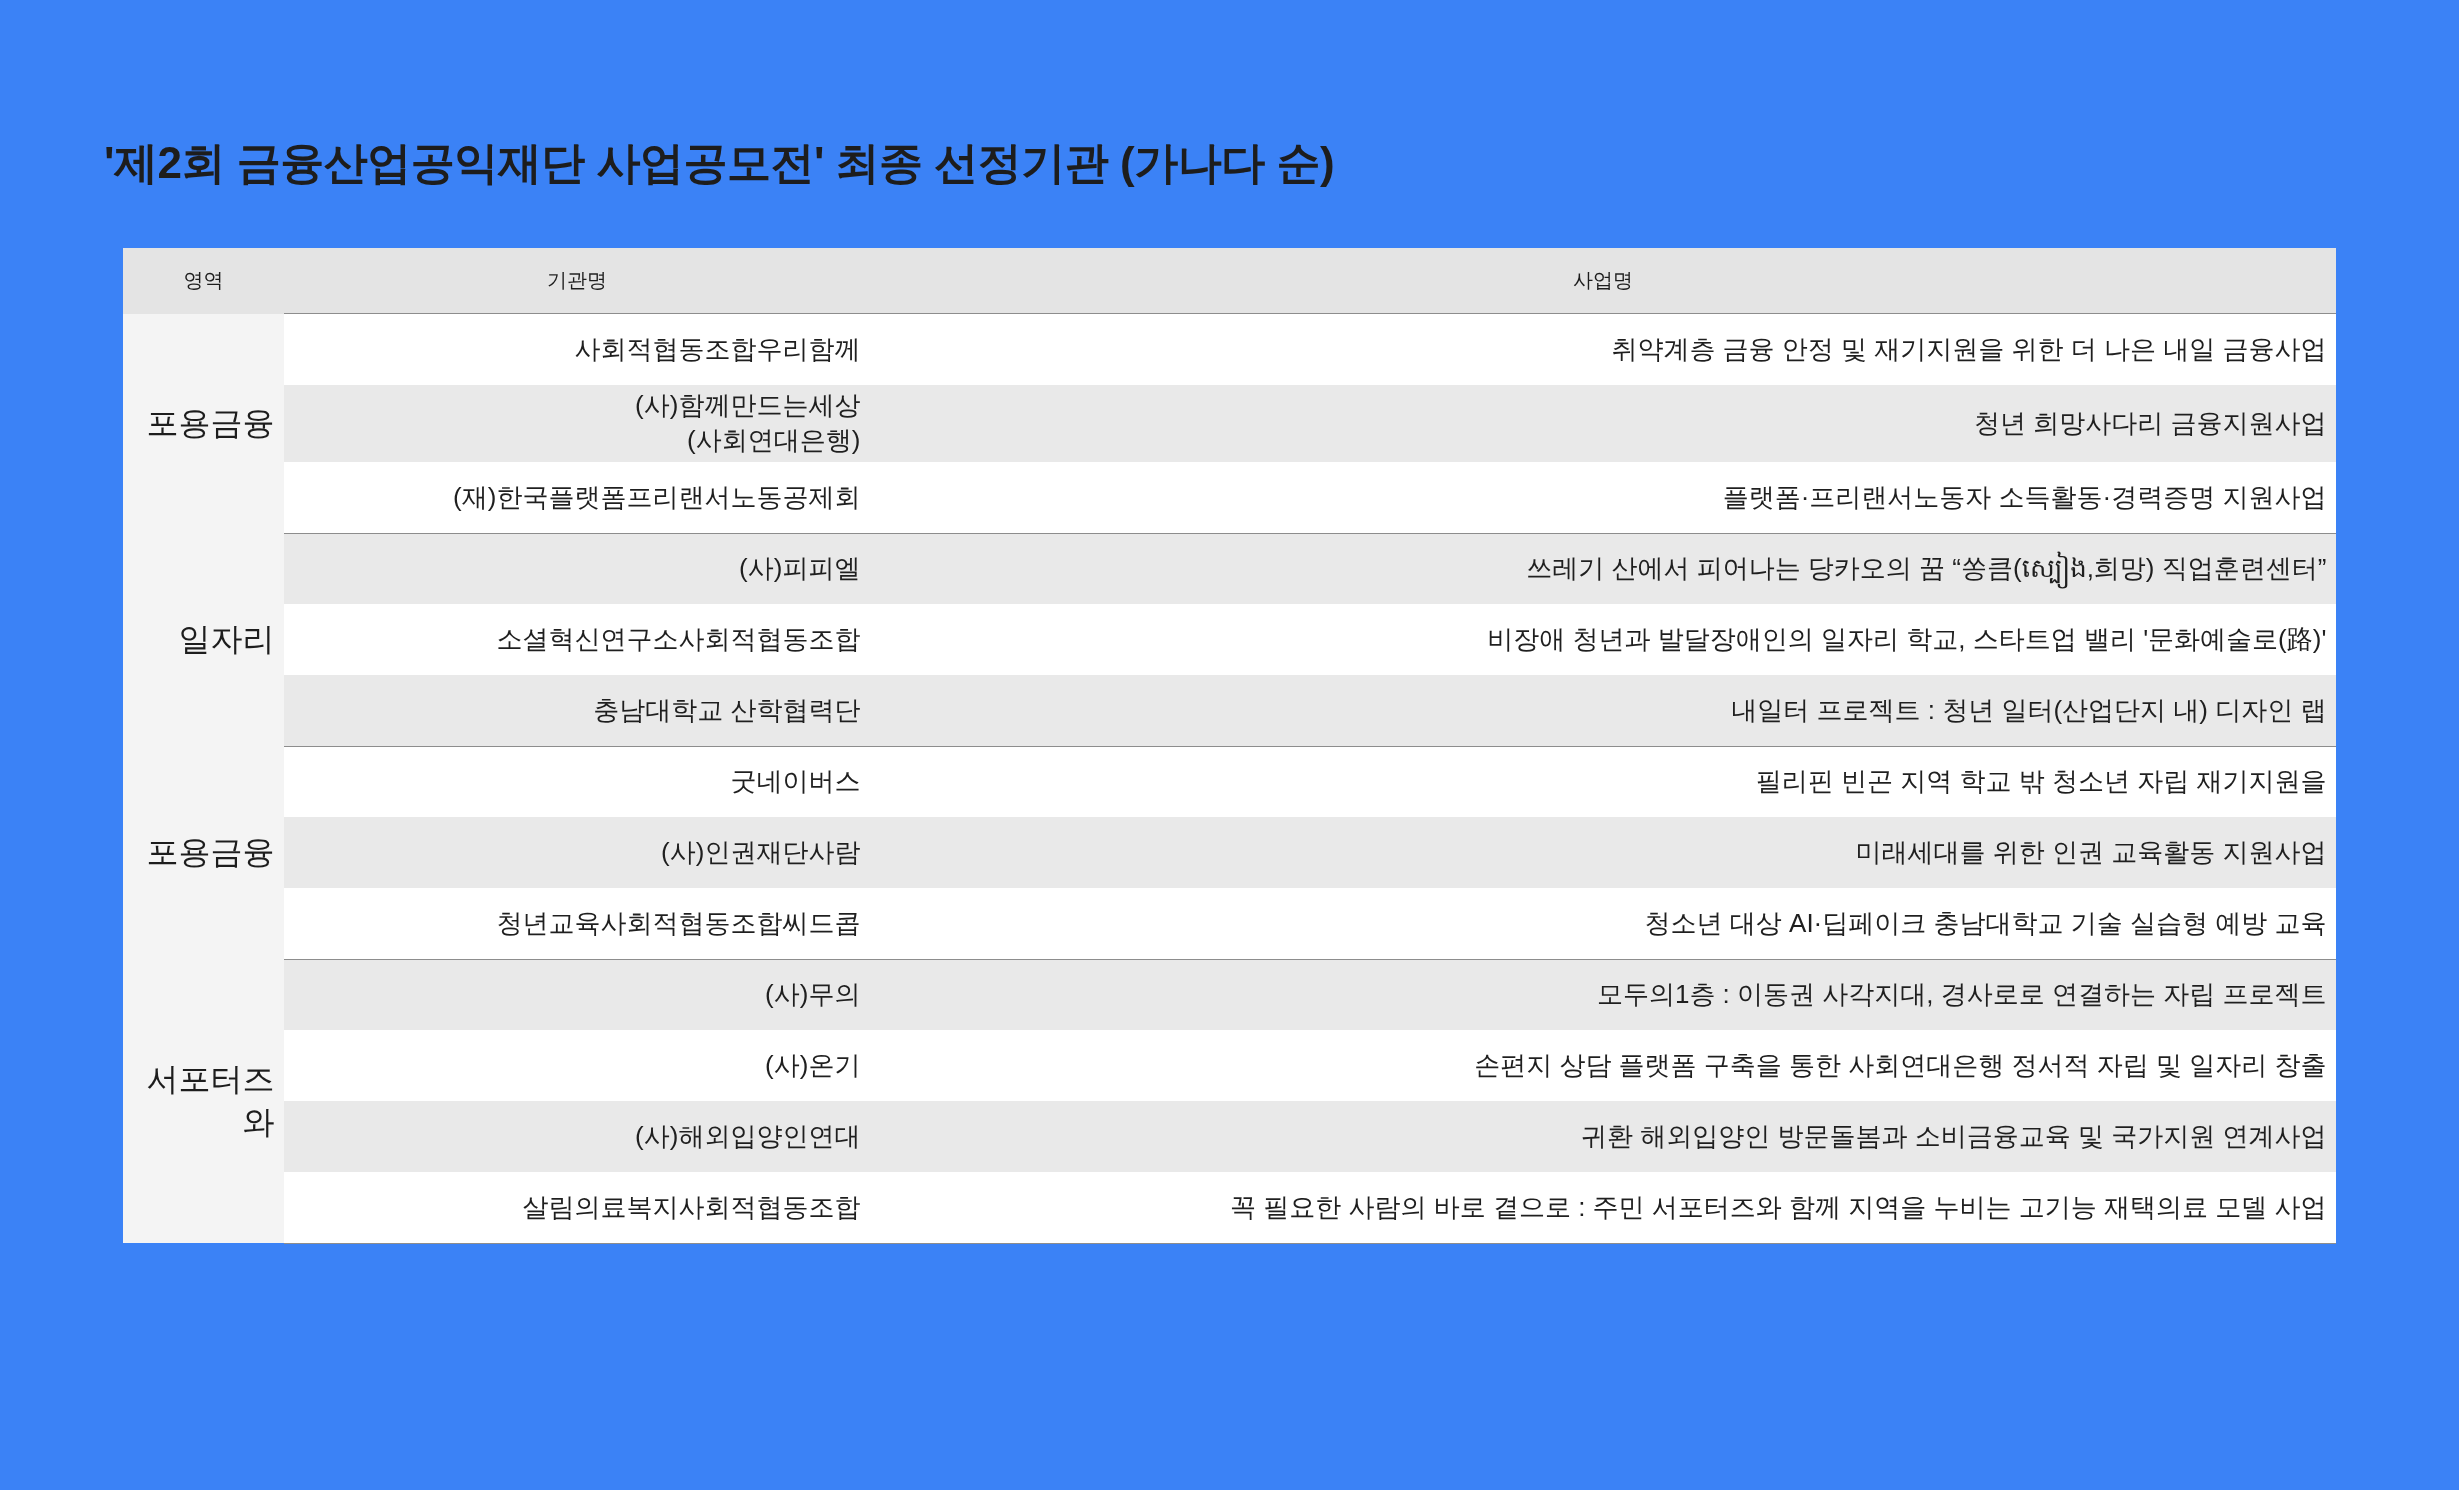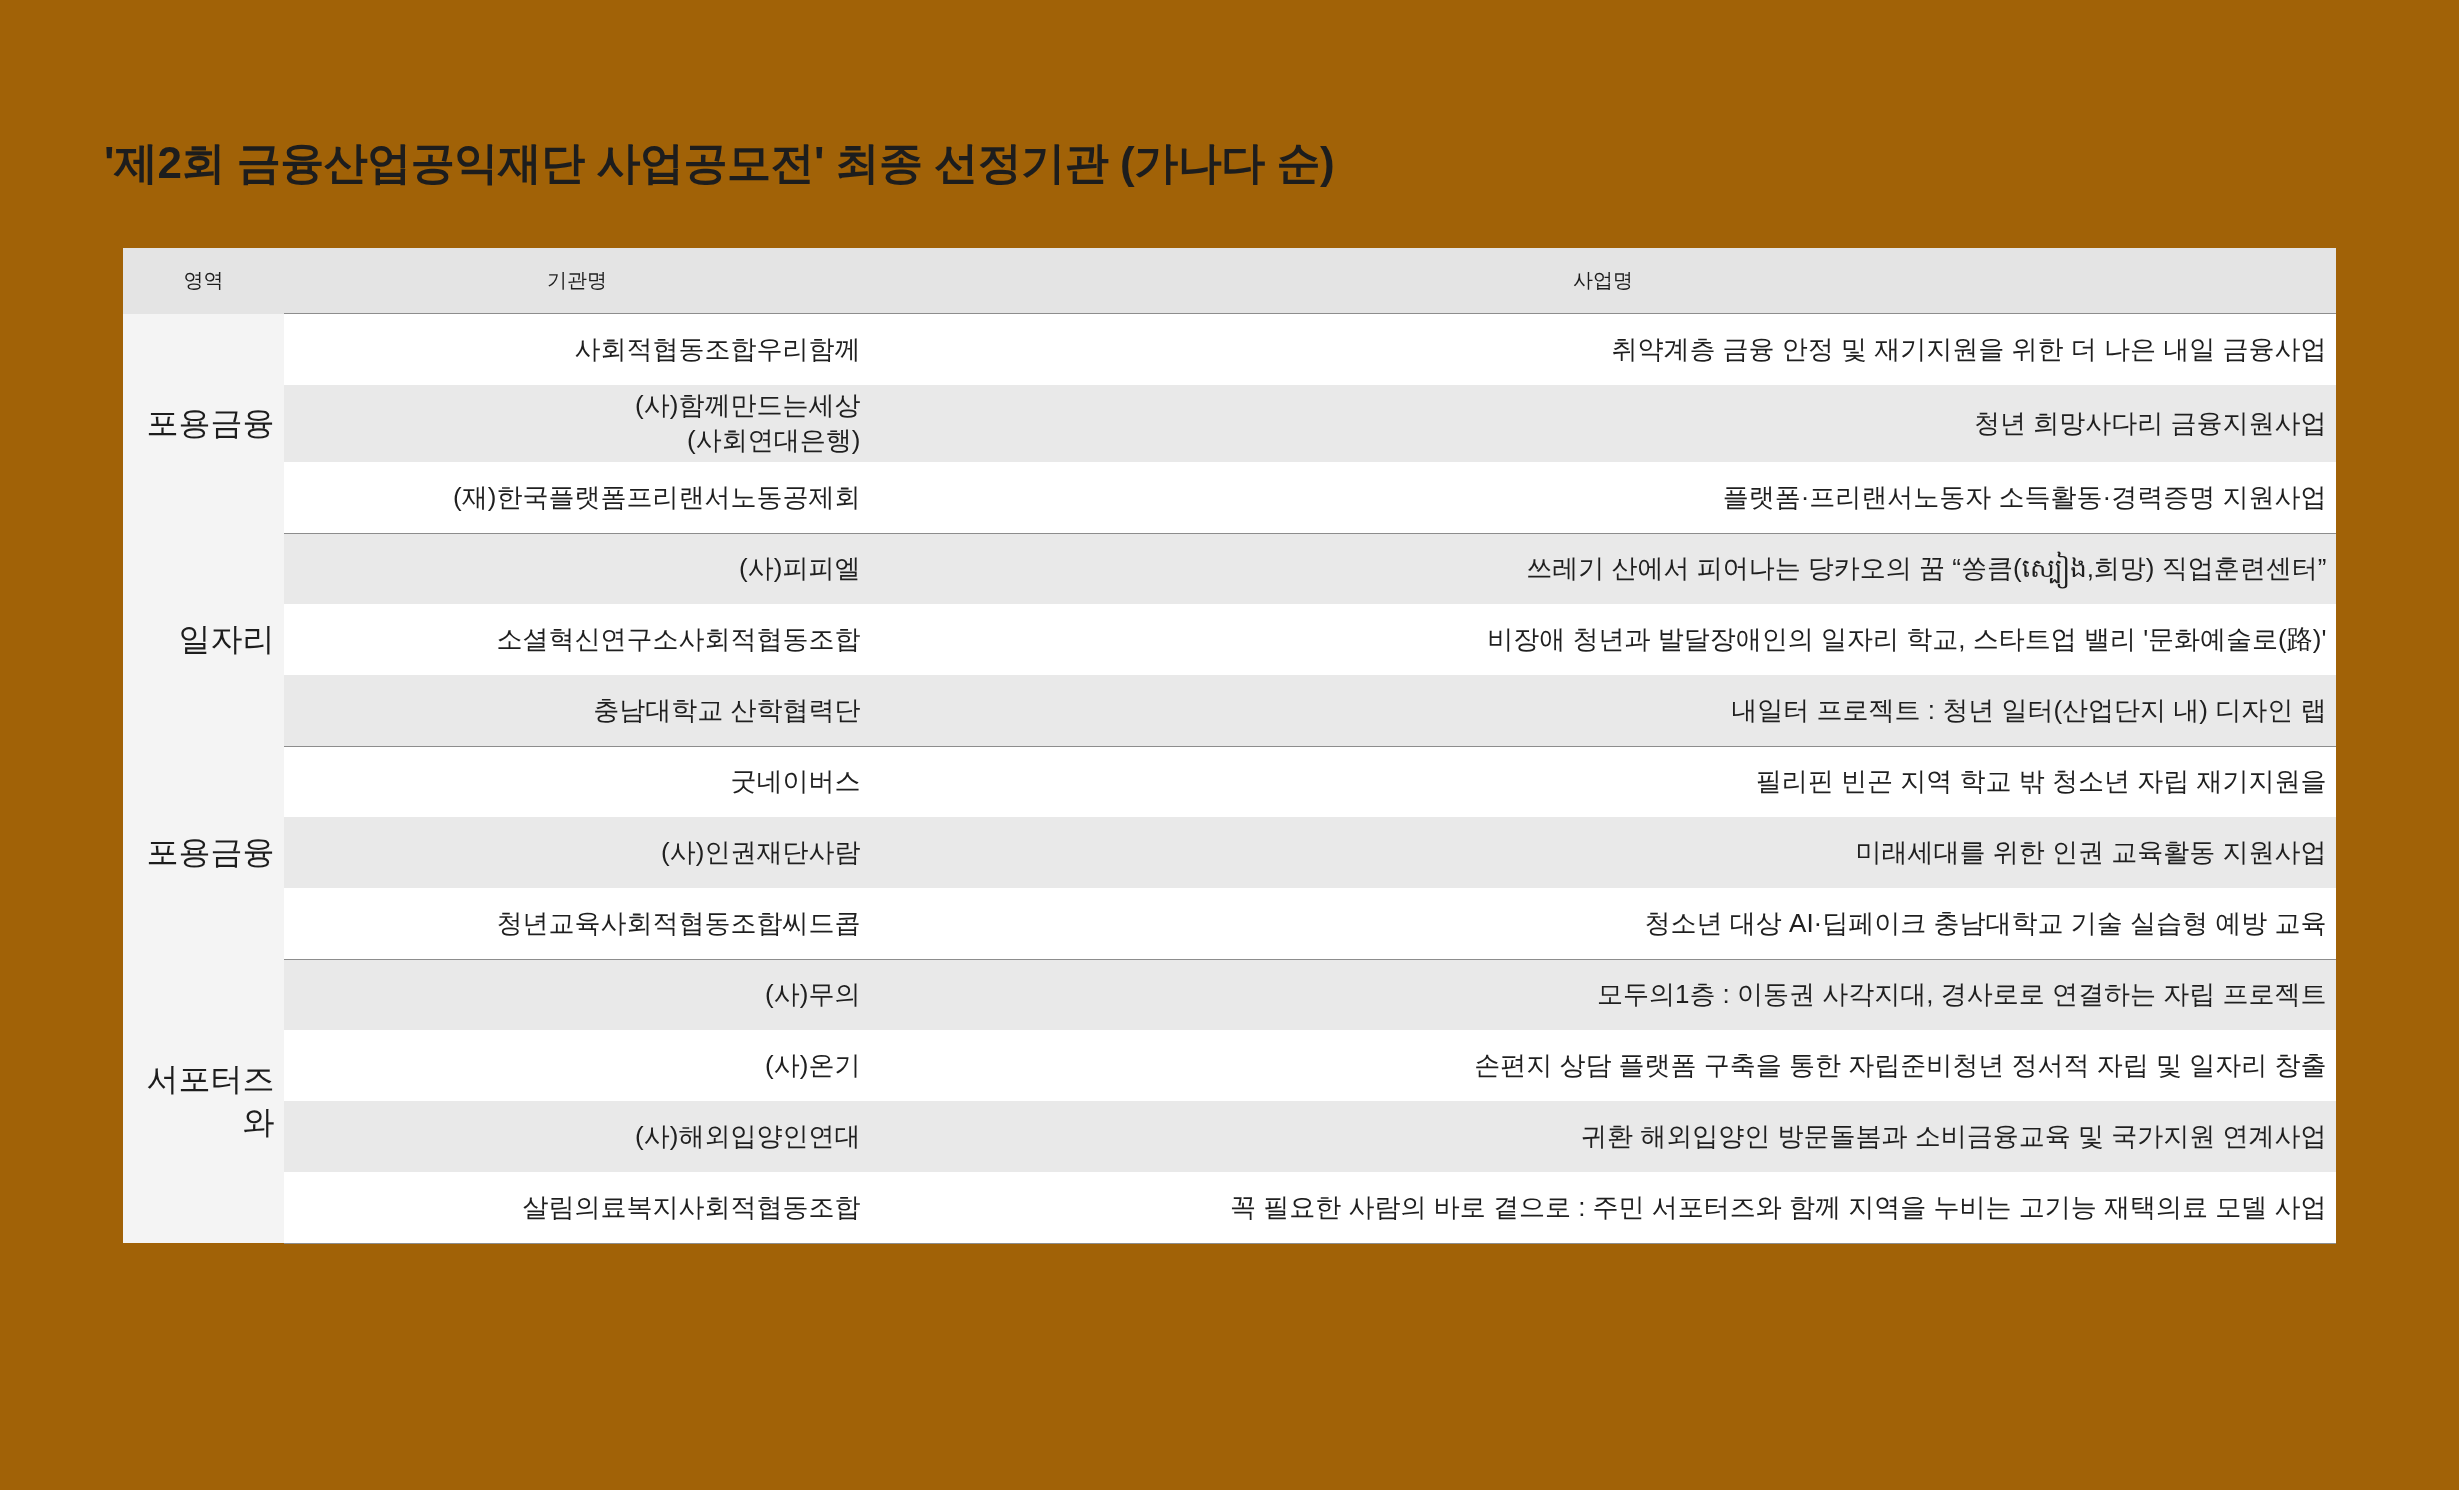--- a/index.html
+++ b/index.html
@@ -11,7 +11,7 @@
   #page {
     width: 2459px;
     height: 1491px;
-    background: #a16207;
+    background: #3b82f6;
     box-sizing: border-box;
     padding: 8px;
     position: relative;

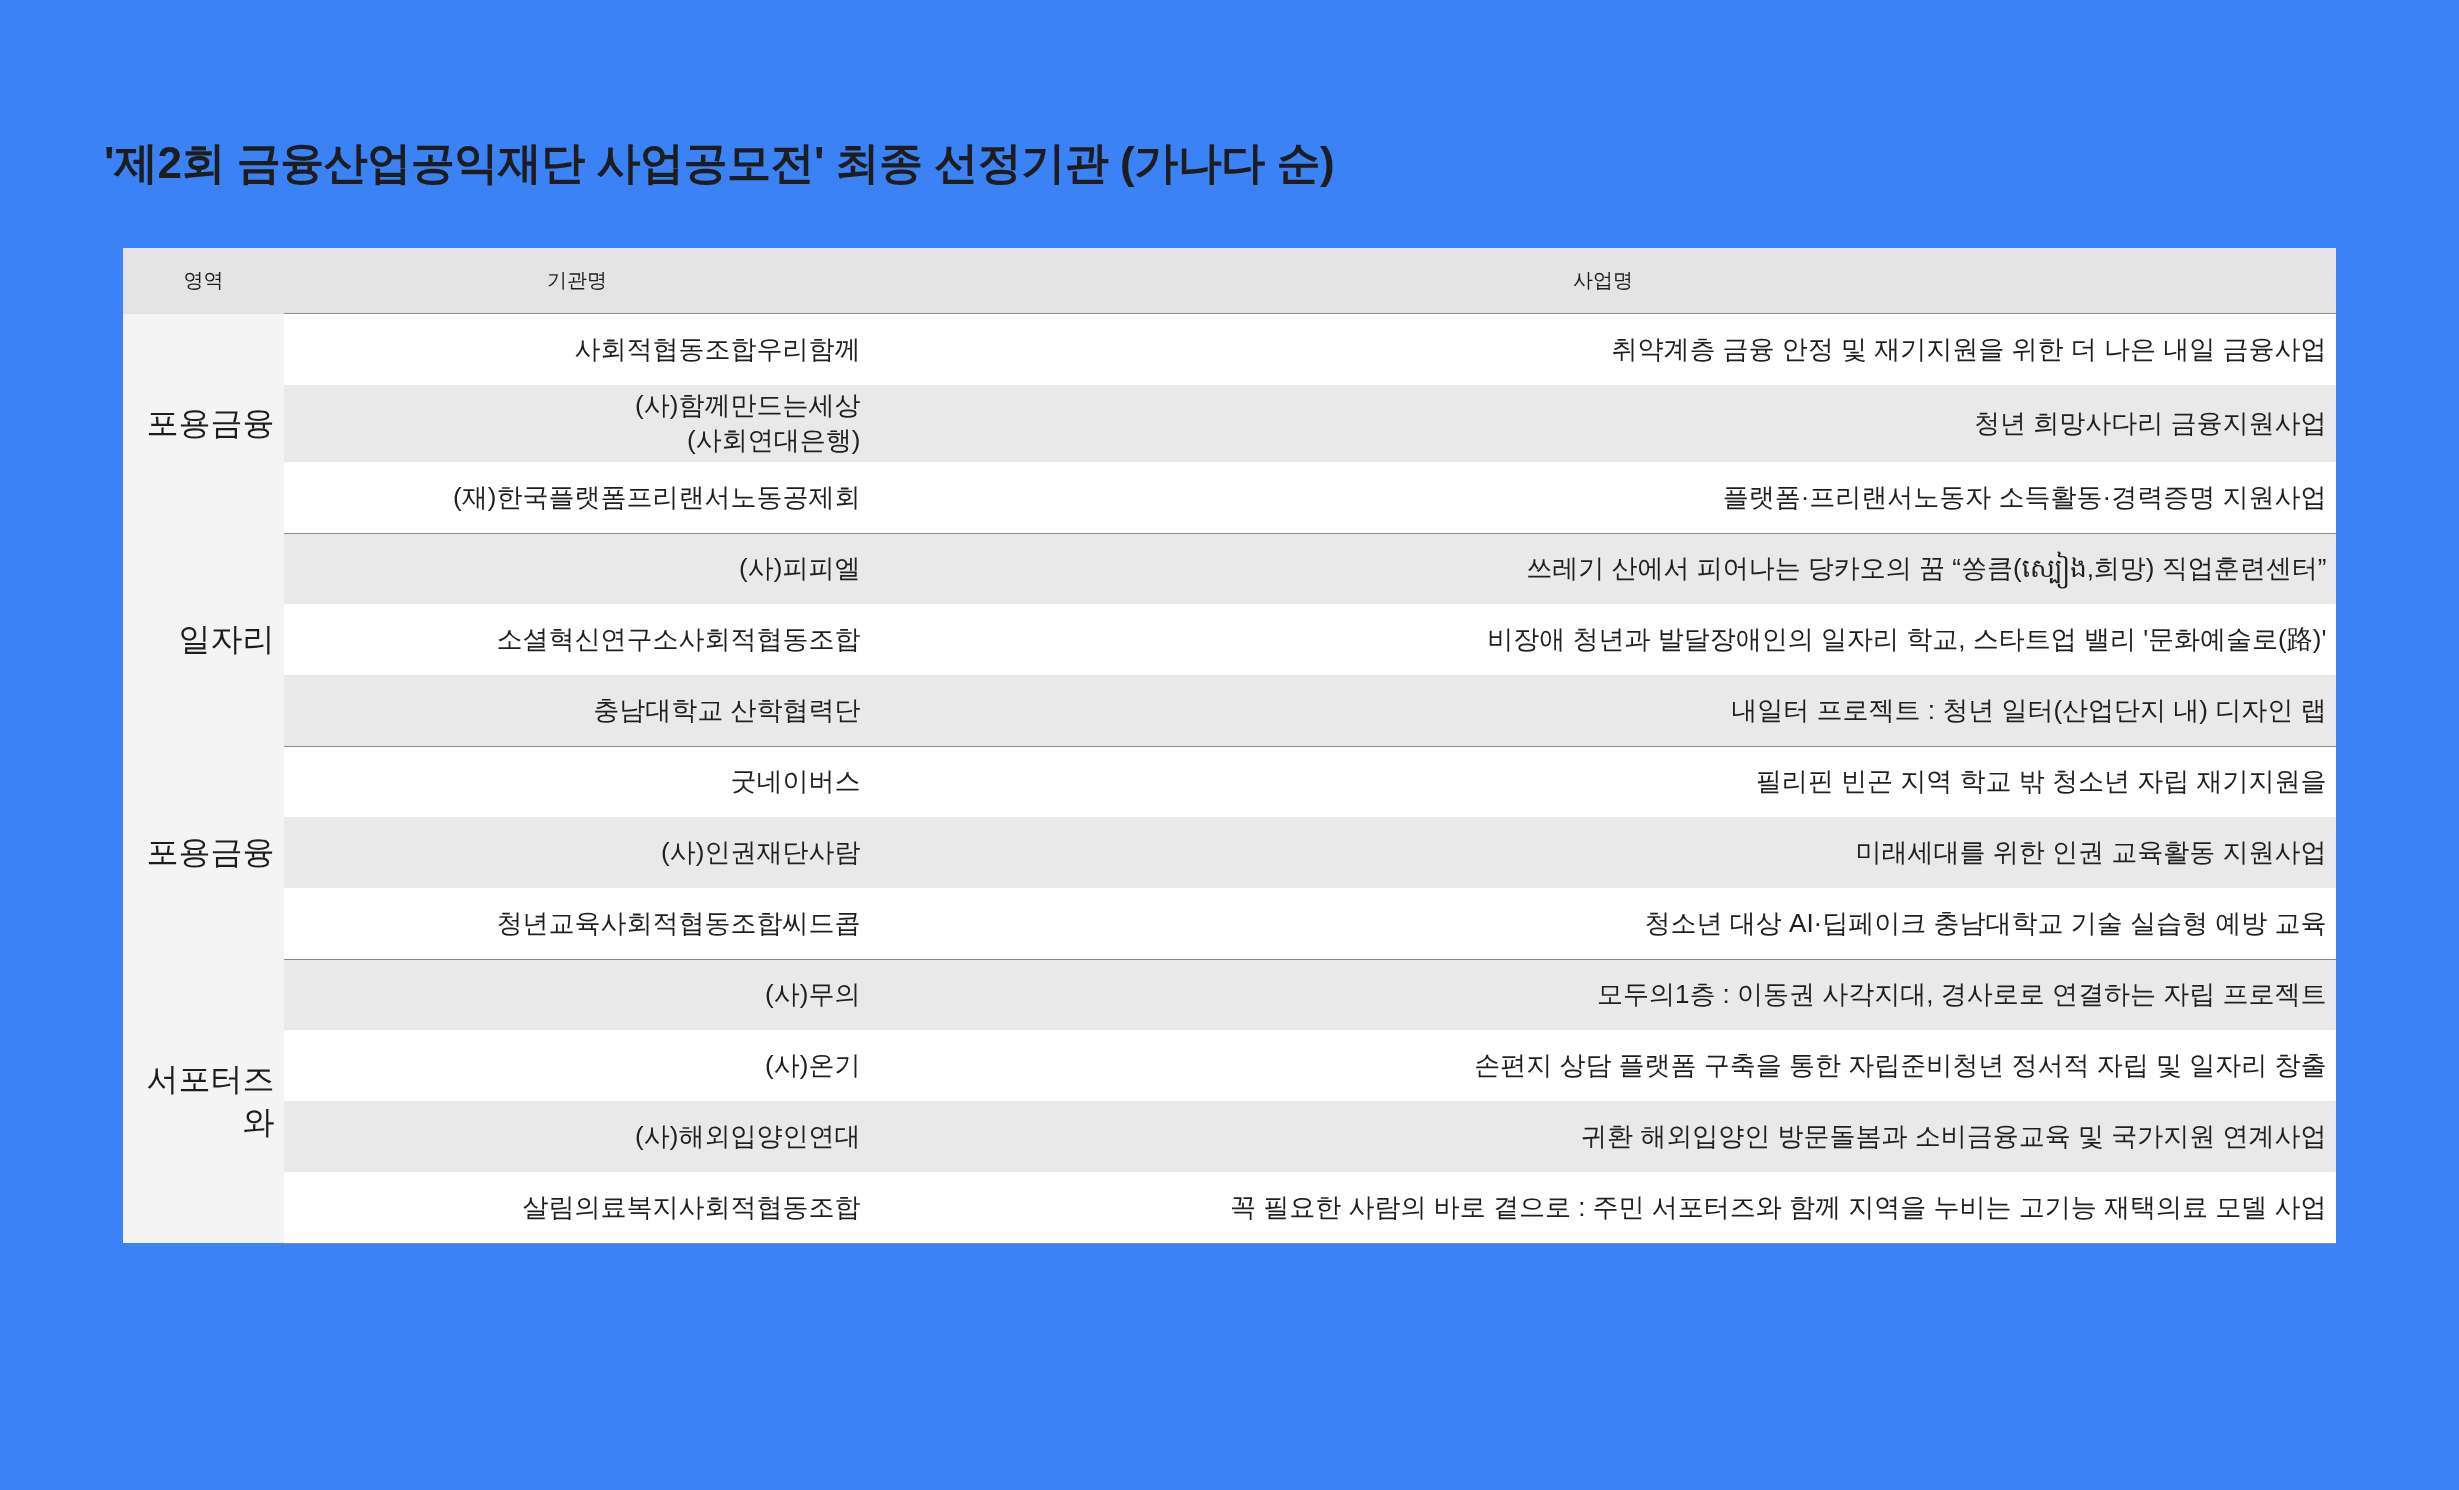--- a/index.html
+++ b/index.html
@@ -146,7 +146,7 @@
         </tr>
         <tr>
           <td class="data-cell org-cell twoline plain">(사)온기</td>
-          <td class="data-cell project-cell plain">손편지 상담 플랫폼 구축을 통한 자립준비청년 정서적 자립 및 일자리 창출</td>
+          <td class="data-cell project-cell plain">손편지 상담 플랫폼 구축을 통한 사회연대은행 정서적 자립 및 일자리 창출</td>
         </tr>
         <tr>
           <td class="data-cell org-cell twoline shaded">(사)해외입양인연대</td>

